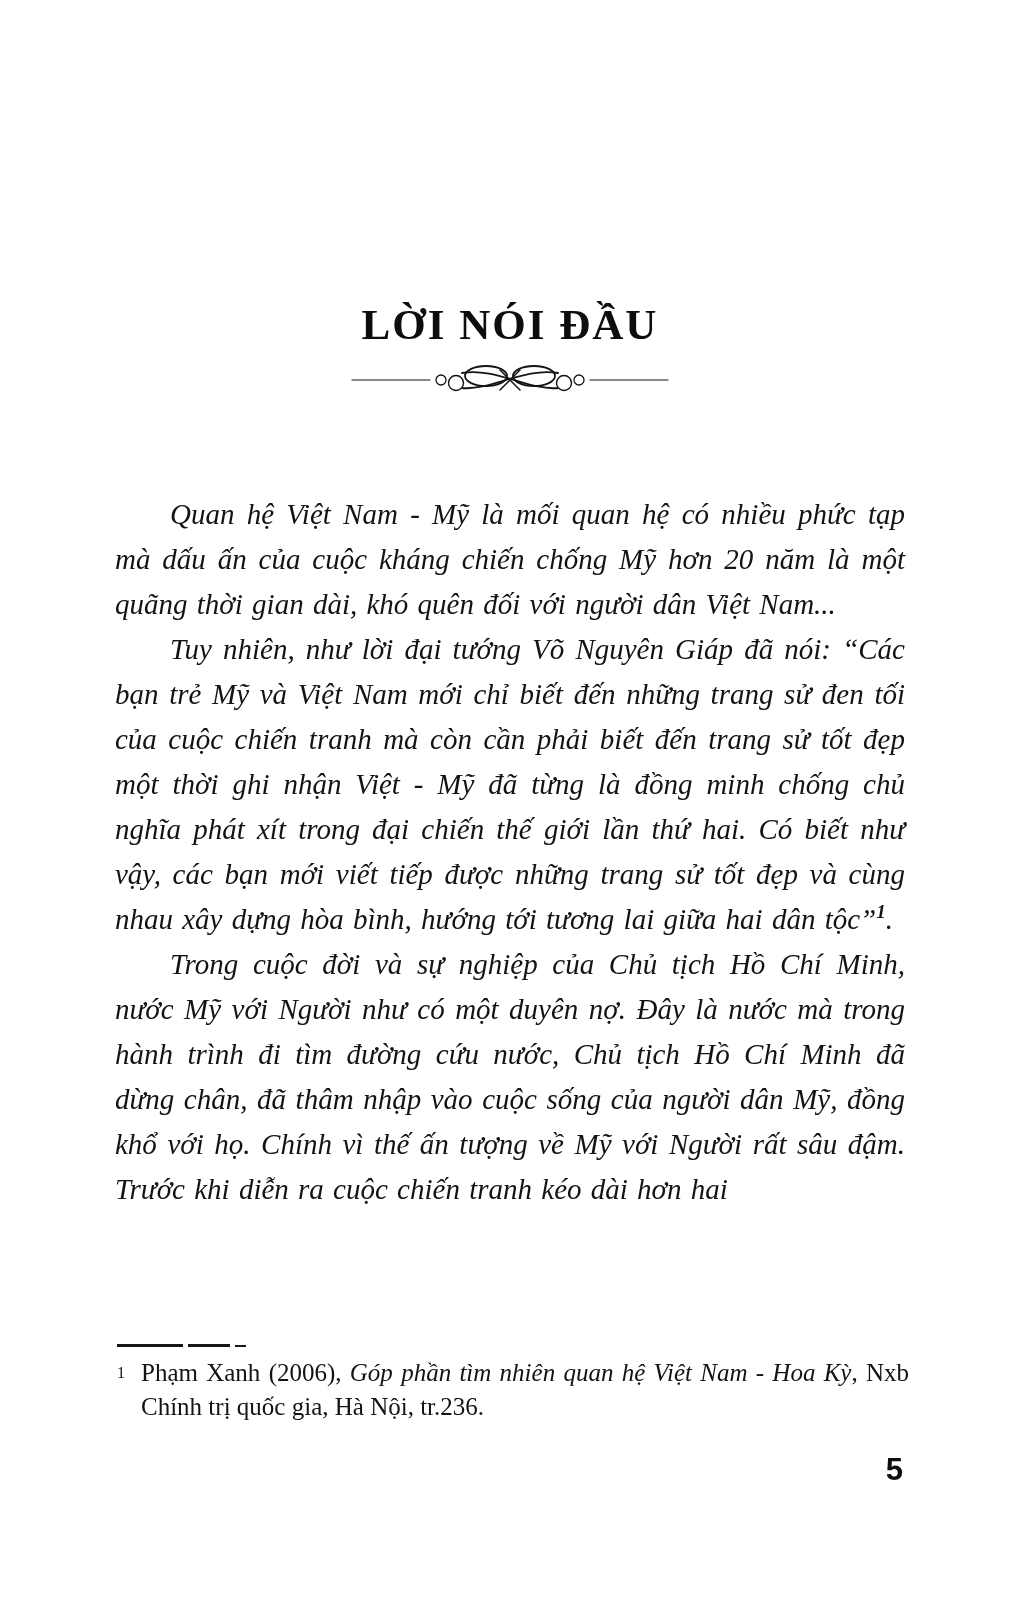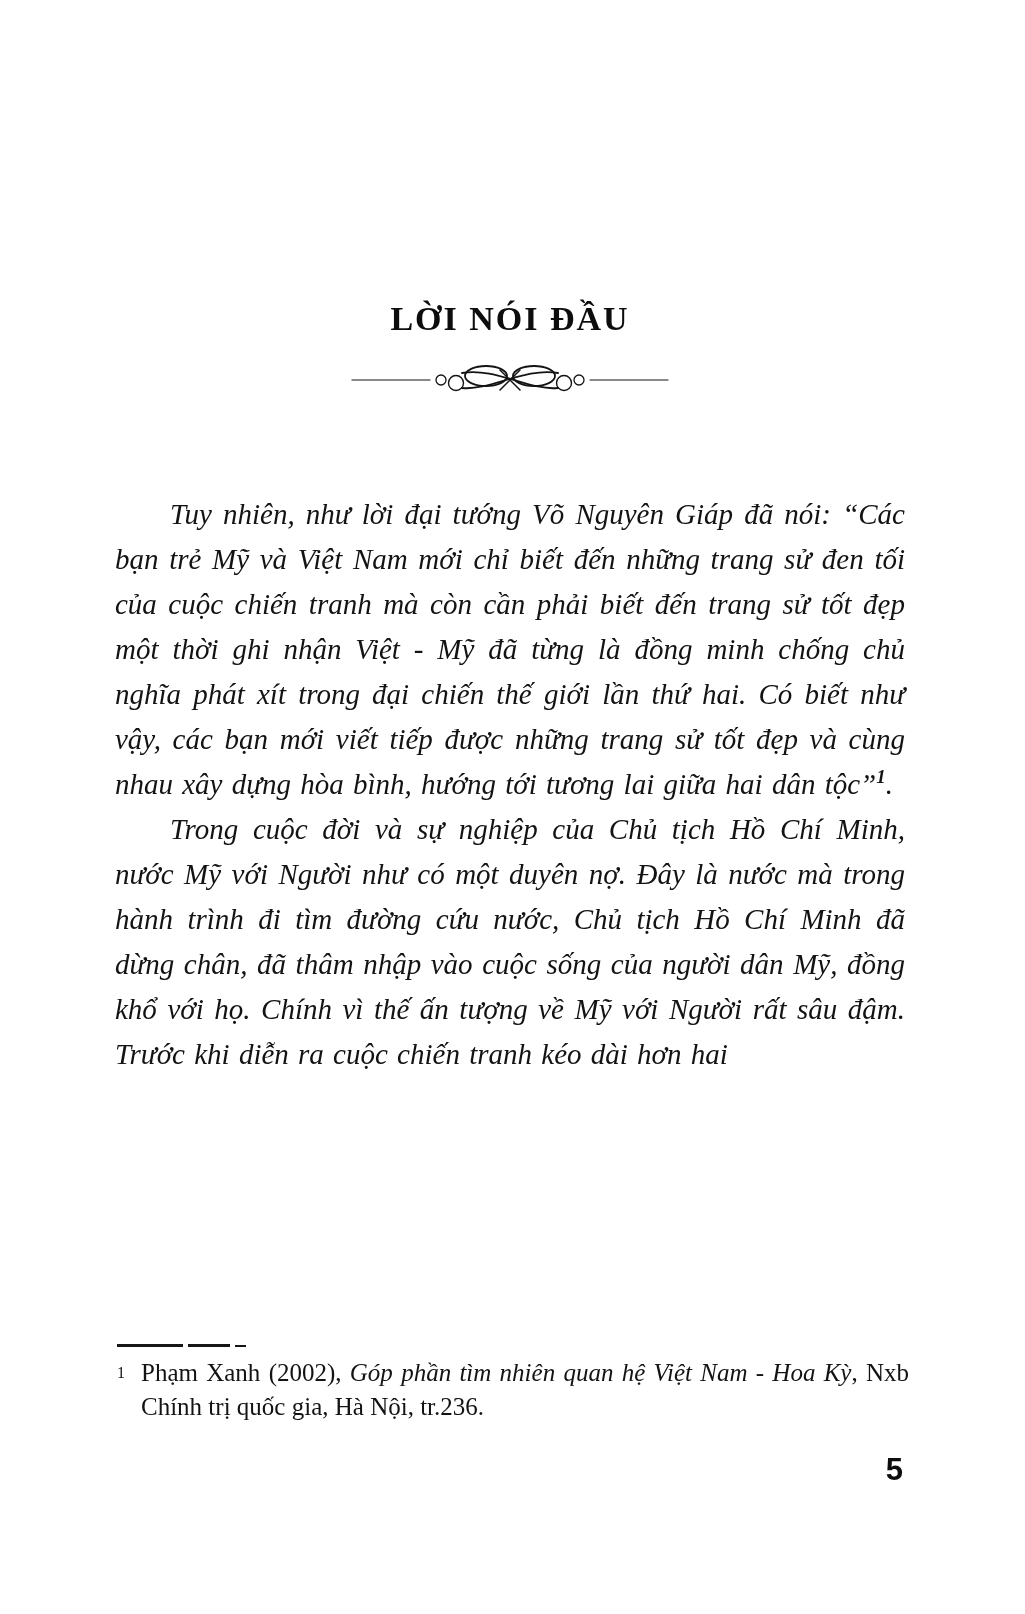--- a/index.html
+++ b/index.html
@@ -22,7 +22,7 @@
     text-align: center;
     font-family: "Liberation Serif", serif;
     font-weight: 700;
-    font-size: 34px;
+    font-size: 43px;
     letter-spacing: 2px;
     color: #0d0d0d;
   }

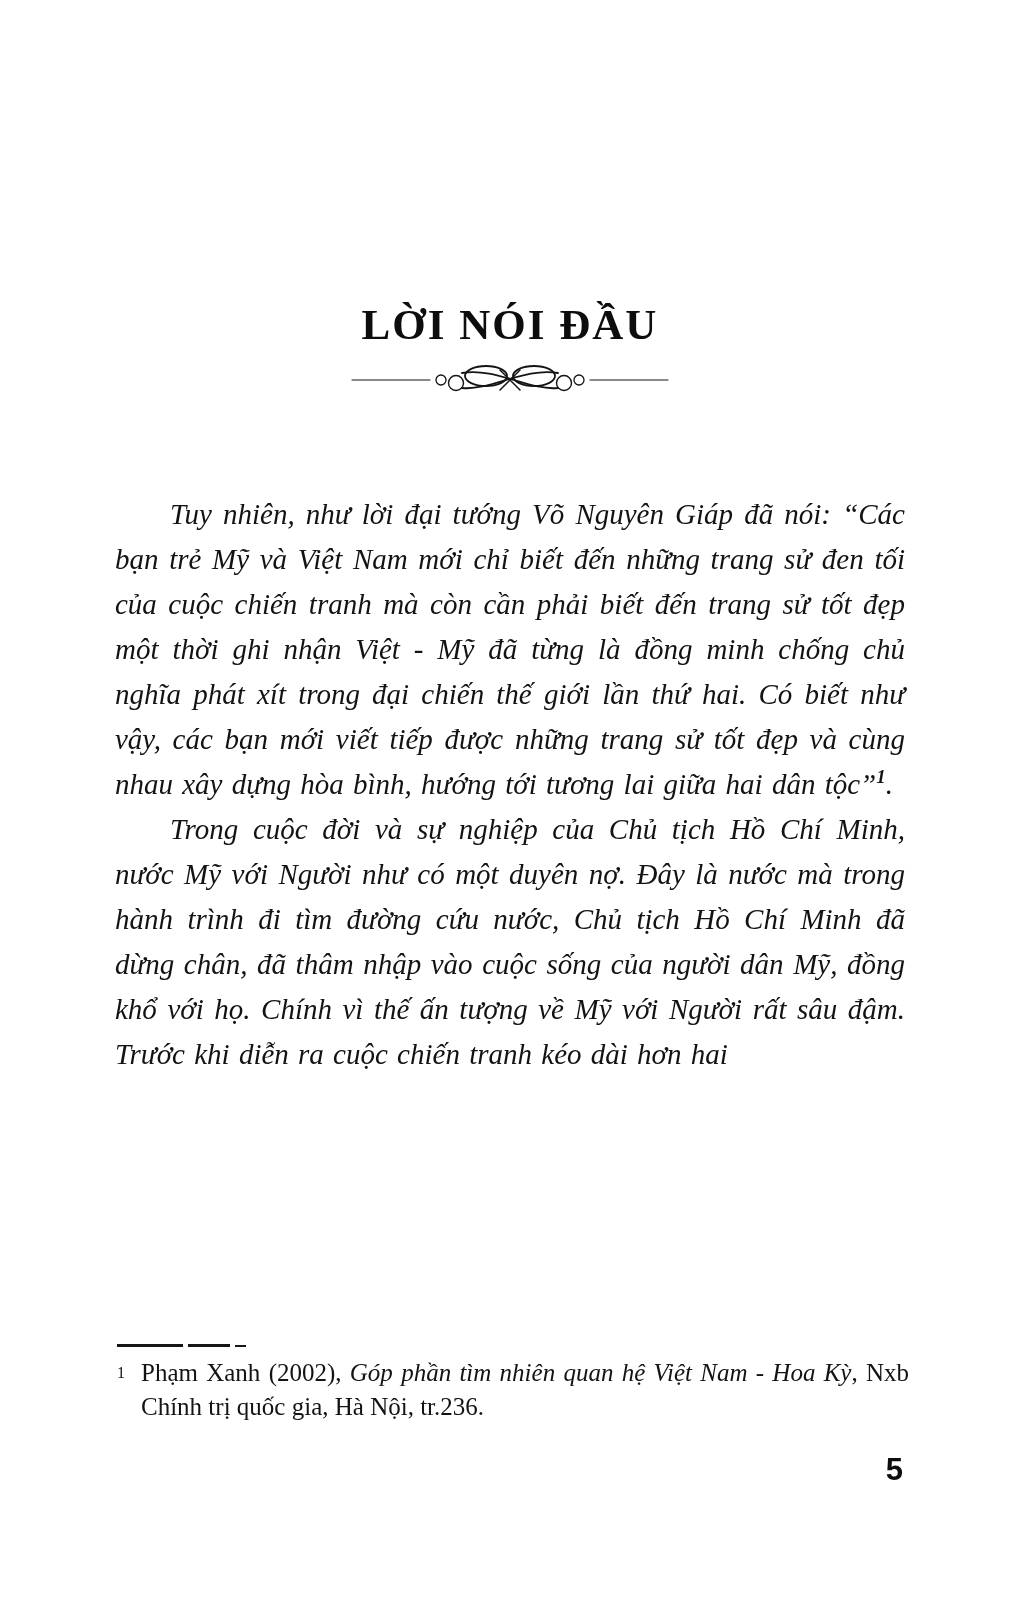--- a/index.html
+++ b/index.html
@@ -128,6 +128,9 @@
 
   <div class="body-text">
     <p class="para">
+      <span>Quan hệ Việt Nam - Mỹ là mối quan hệ có nhiều phức tạp mà dấu ấn của cuộc kháng chiến chống Mỹ hơn 20 năm là một quãng thời gian dài, khó quên đối với người dân Việt Nam...</span>
+    </p>
+    <p class="para">
       <span>Tuy nhiên, như lời đại tướng Võ Nguyên Giáp đã nói: “Các bạn trẻ Mỹ và Việt Nam mới chỉ biết đến những trang sử đen tối của cuộc chiến tranh mà còn cần phải biết đến trang sử tốt đẹp một thời ghi nhận Việt - Mỹ đã từng là đồng minh chống chủ nghĩa phát xít trong đại chiến thế giới lần thứ hai. Có biết như vậy, các bạn mới viết tiếp được những trang sử tốt đẹp và cùng nhau xây dựng hòa bình, hướng tới tương lai giữa hai dân tộc”</span><sup class="fn-ref">1</sup><span>.</span>
     </p>
     <p class="para">

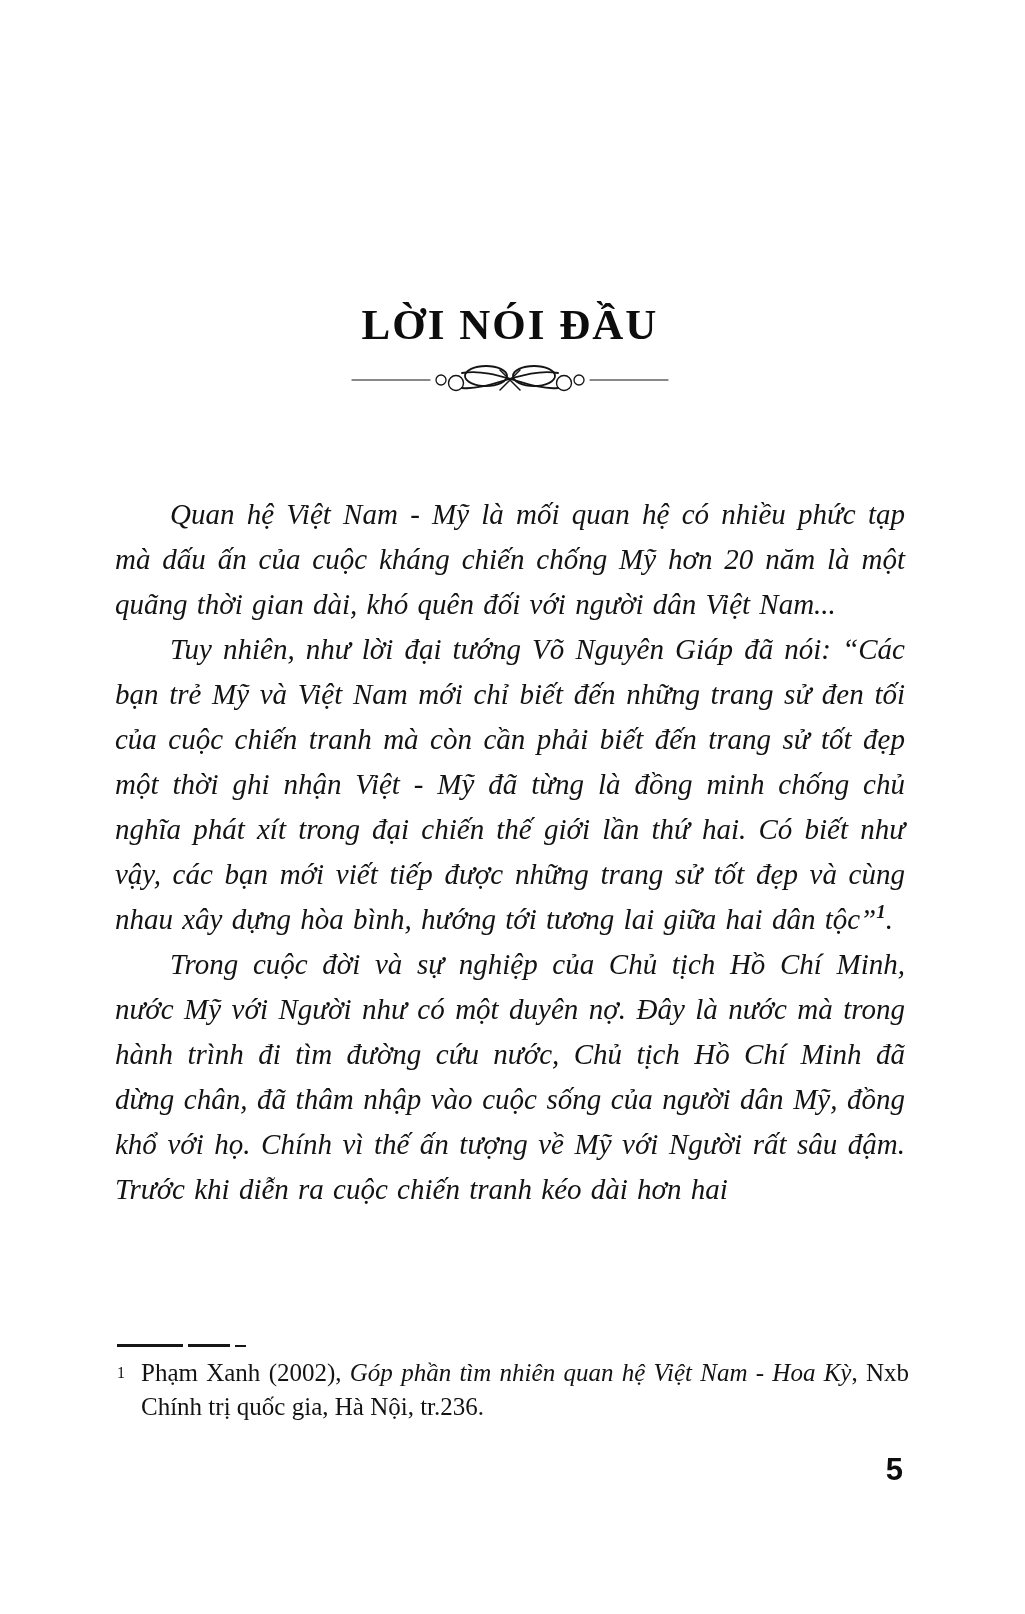--- a/index.html
+++ b/index.html
@@ -145,7 +145,7 @@
   </div>
 
   <div class="footnote">
-    <span class="fn-marker">1</span><span>Phạm Xanh (2002), </span><span class="fn-italic">Góp phần tìm nhiên quan hệ Việt Nam - Hoa Kỳ</span><span>, Nxb Chính trị quốc gia, Hà Nội, tr.236.</span>
+    <span class="fn-marker">1</span><span>Phạm Xanh (2006), </span><span class="fn-italic">Góp phần tìm nhiên quan hệ Việt Nam - Hoa Kỳ</span><span>, Nxb Chính trị quốc gia, Hà Nội, tr.236.</span>
   </div>
 
   <div class="page-number">5</div>

